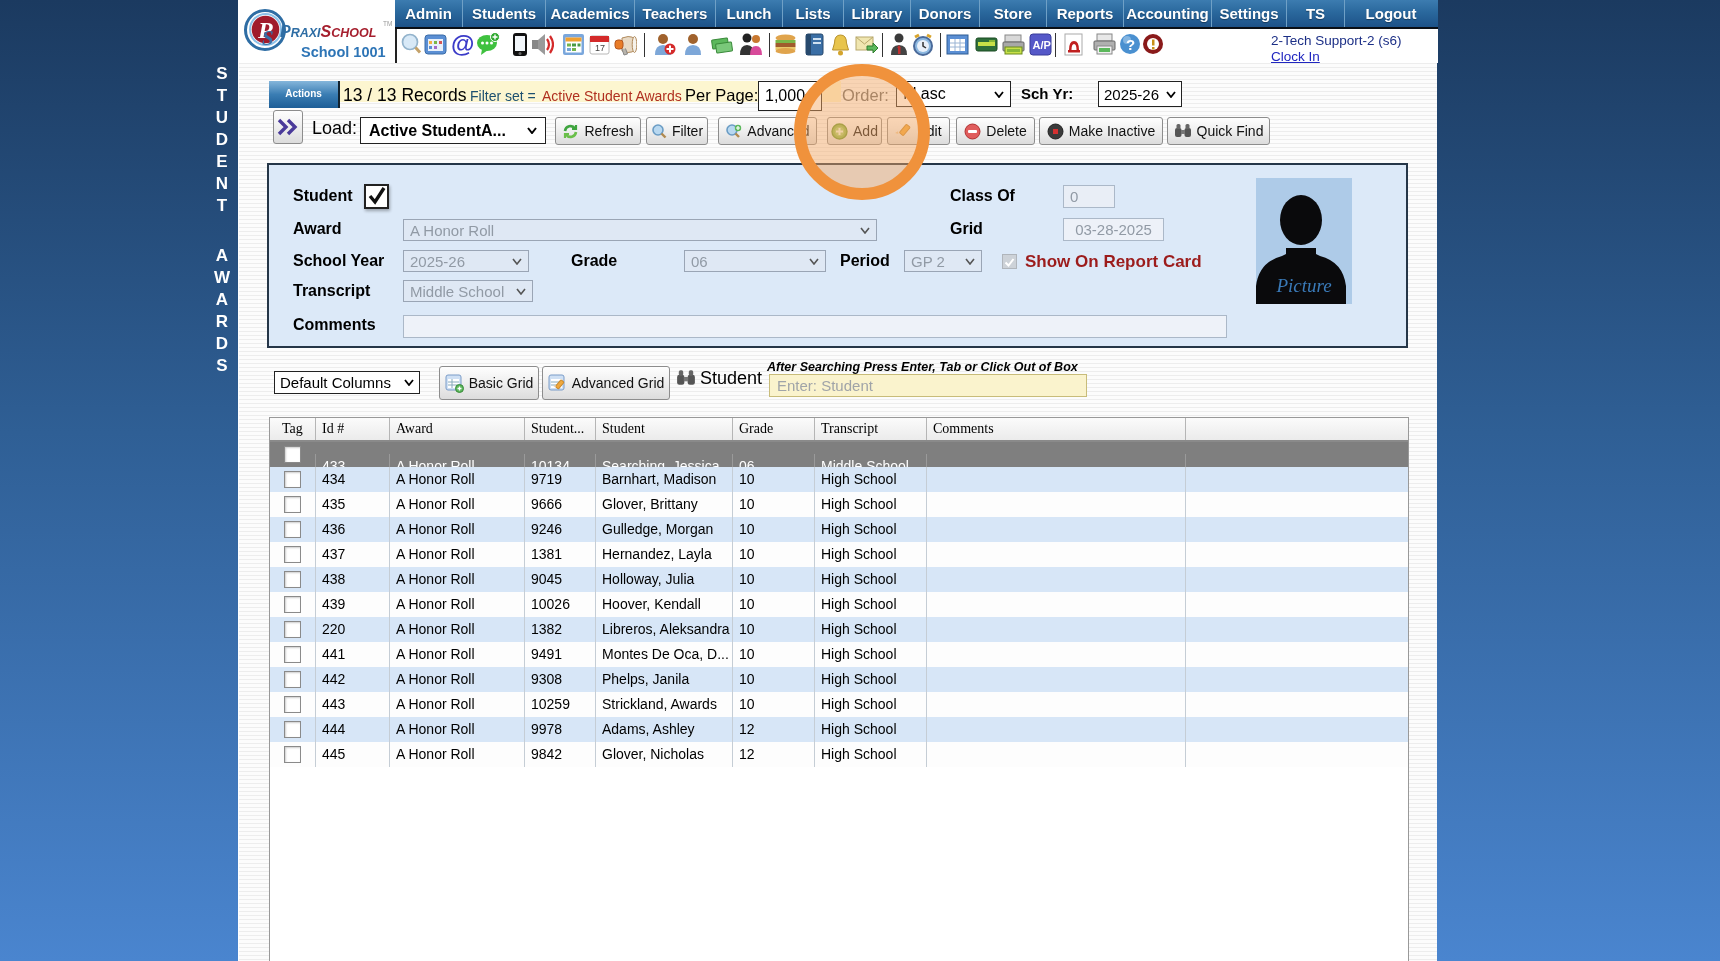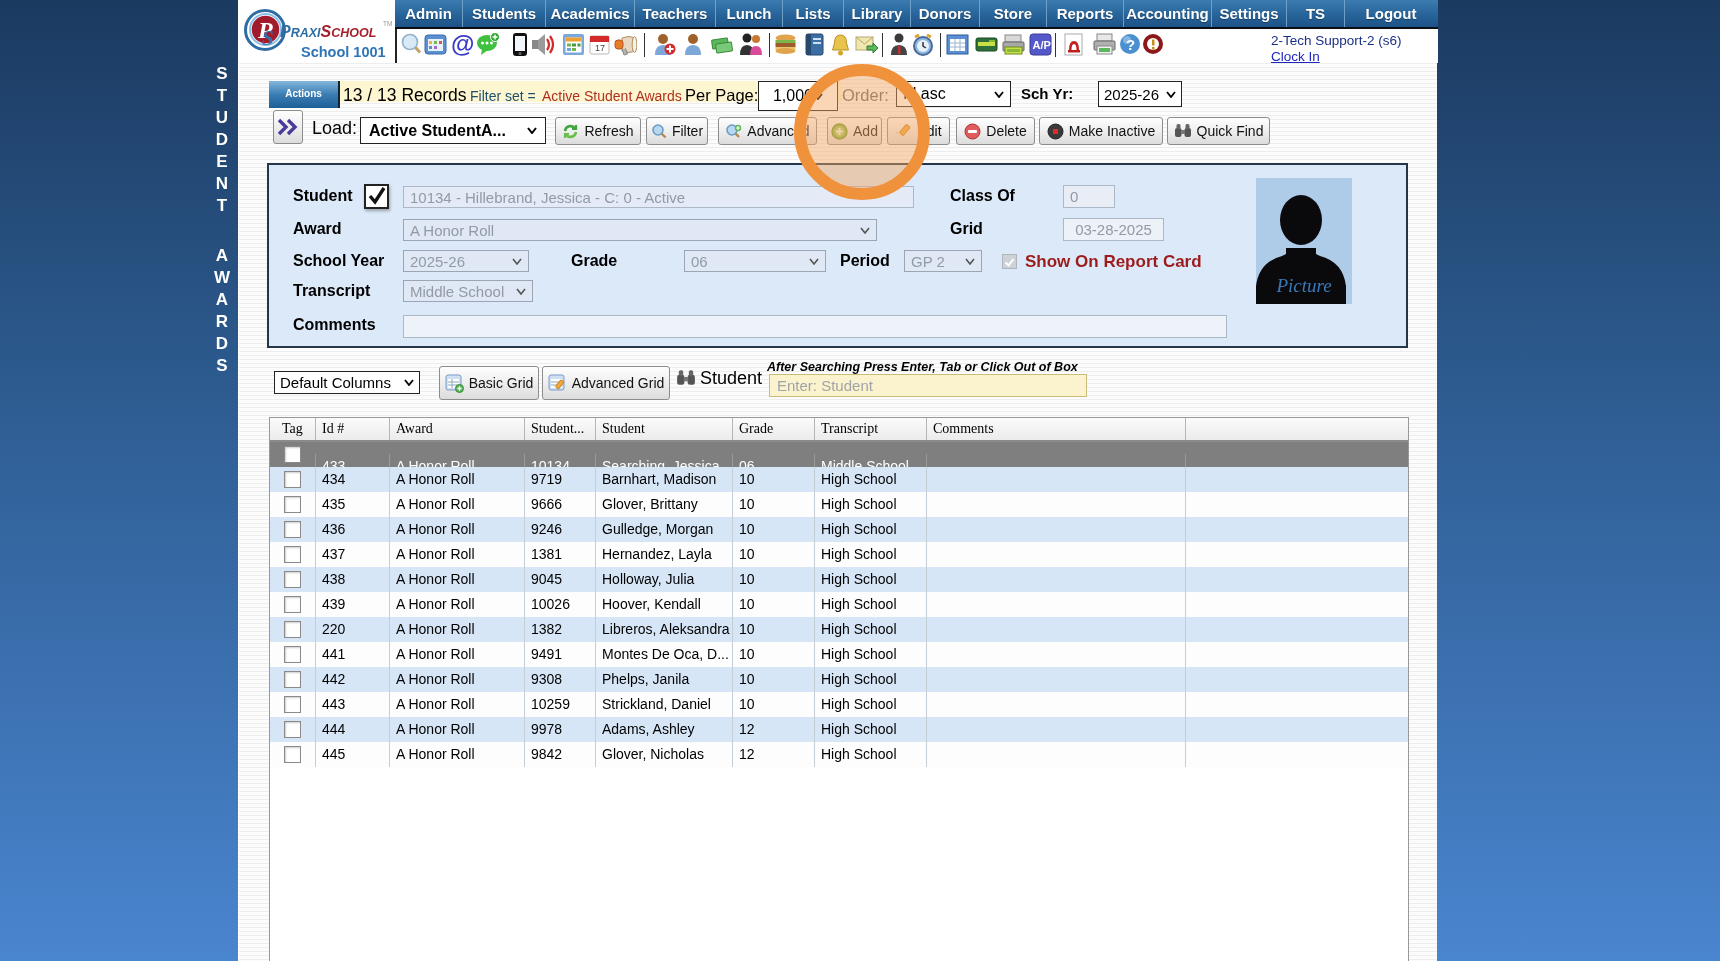--- a/index.html
+++ b/index.html
@@ -274,7 +274,7 @@
     <div class="rowtext" style="left:231px;top:88px;font-size:14px;color:#1d5070">Filter set =&nbsp;</div>
     <div class="rowtext" style="left:303px;top:88px;font-size:14px;color:#b03020">Active Student Awards</div>
     <div class="rowtext" style="left:446px;top:86px;font-size:16.5px;color:#000">Per Page:</div>
-    <div class="selbox abs" style="left:519px;top:81px;width:80px;height:26px;font-size:16px;display:flex;align-items:center;justify-content:center;padding:14px 6px">1,000 <svg class="chev" viewBox="0 0 10 7">
+    <div class="selbox abs" style="left:519px;top:81px;width:64px;height:26px;font-size:16px;display:flex;align-items:center;justify-content:flex-start;padding:14px 6px">1,000 <svg class="chev" viewBox="0 0 10 7">
           <path d="M1 1 L5 6 L9 1" stroke="#000" stroke-width="1.8" fill="none"></path>
         </svg></div>
     <div class="rowtext" style="left:603px;top:86px;font-size:16.5px;color:#666">Order:</div>

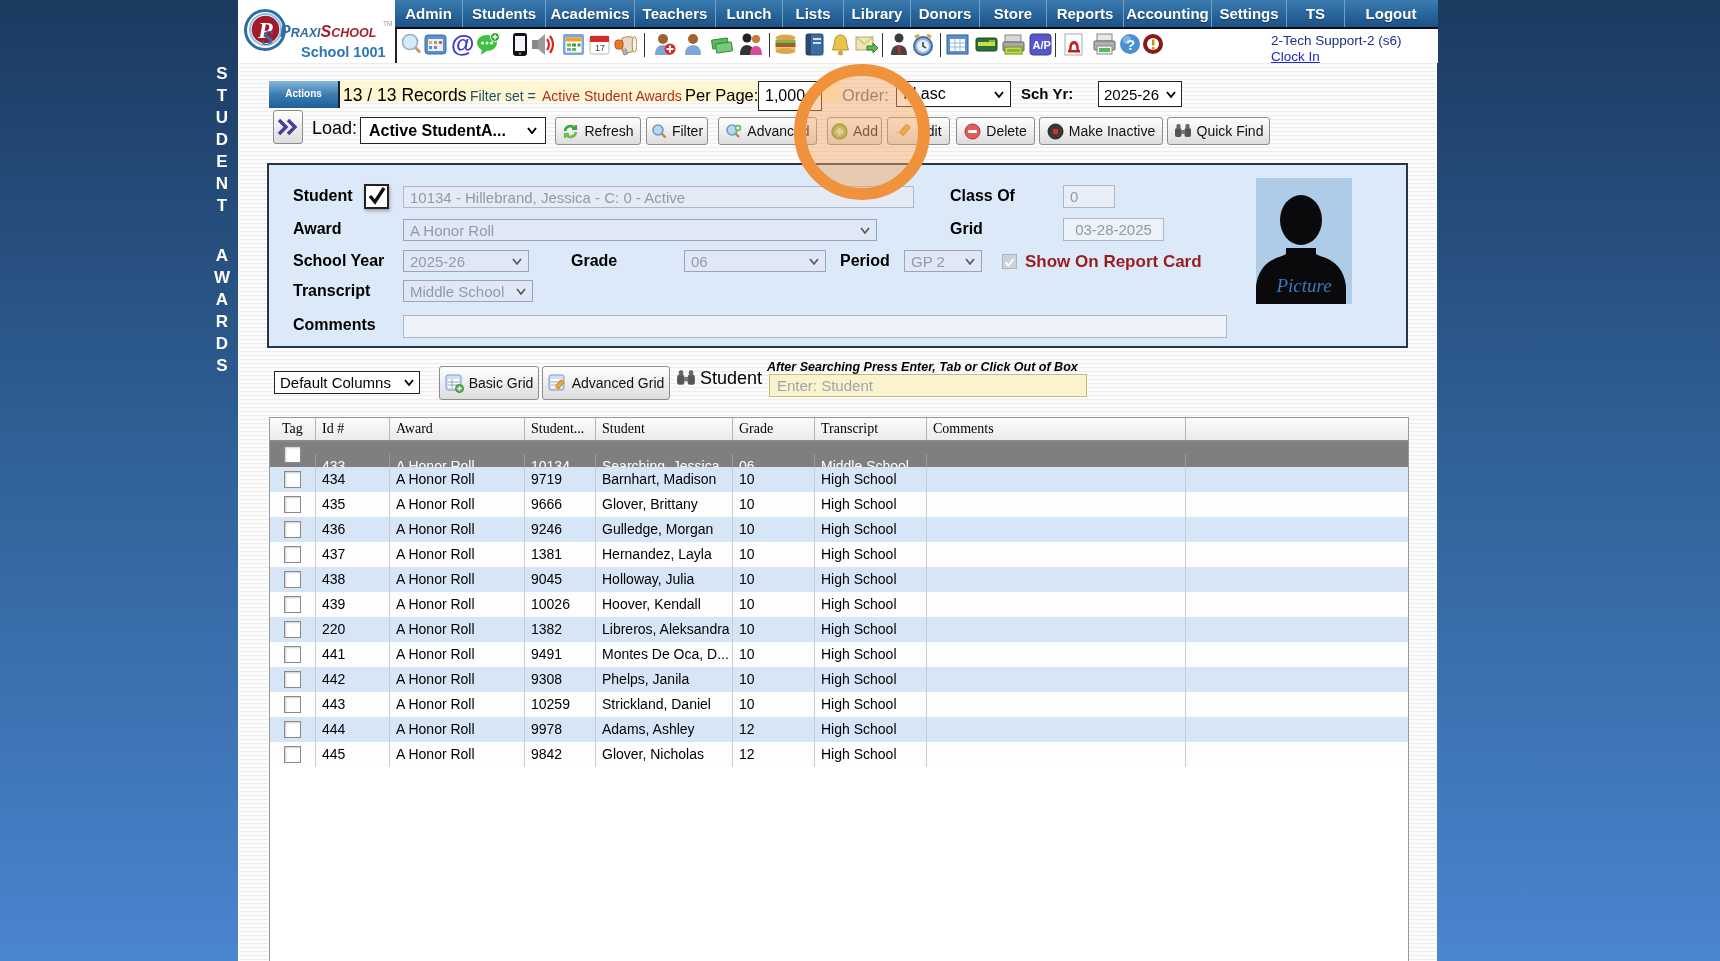--- a/index.html
+++ b/index.html
@@ -342,7 +342,6 @@
     <div class="abs" style="left:95px;top:19px;width:25px;height:25px;background:#fff;border:2px solid #222;box-shadow:1px 2px 3px rgba(0,0,0,0.3)"><svg width="21" height="21" viewBox="0 0 21 21">
           <path d="M4 10 L9 16 L18 2" stroke="#111" stroke-width="3.4" fill="none"></path>
         </svg></div>
-    <div class="ffield" style="left:134px;top:21px;width:511px;height:22px">10134 - Hillebrand, Jessica - C: 0 - Active</div>
     <div class="flabel" style="left:681px;top:22px">Class Of</div>
     <div class="ffield" style="left:794px;top:20px;width:52px;height:23px;background:#e9eef6">0</div>
     <div class="flabel" style="left:24px;top:55px">Award</div>

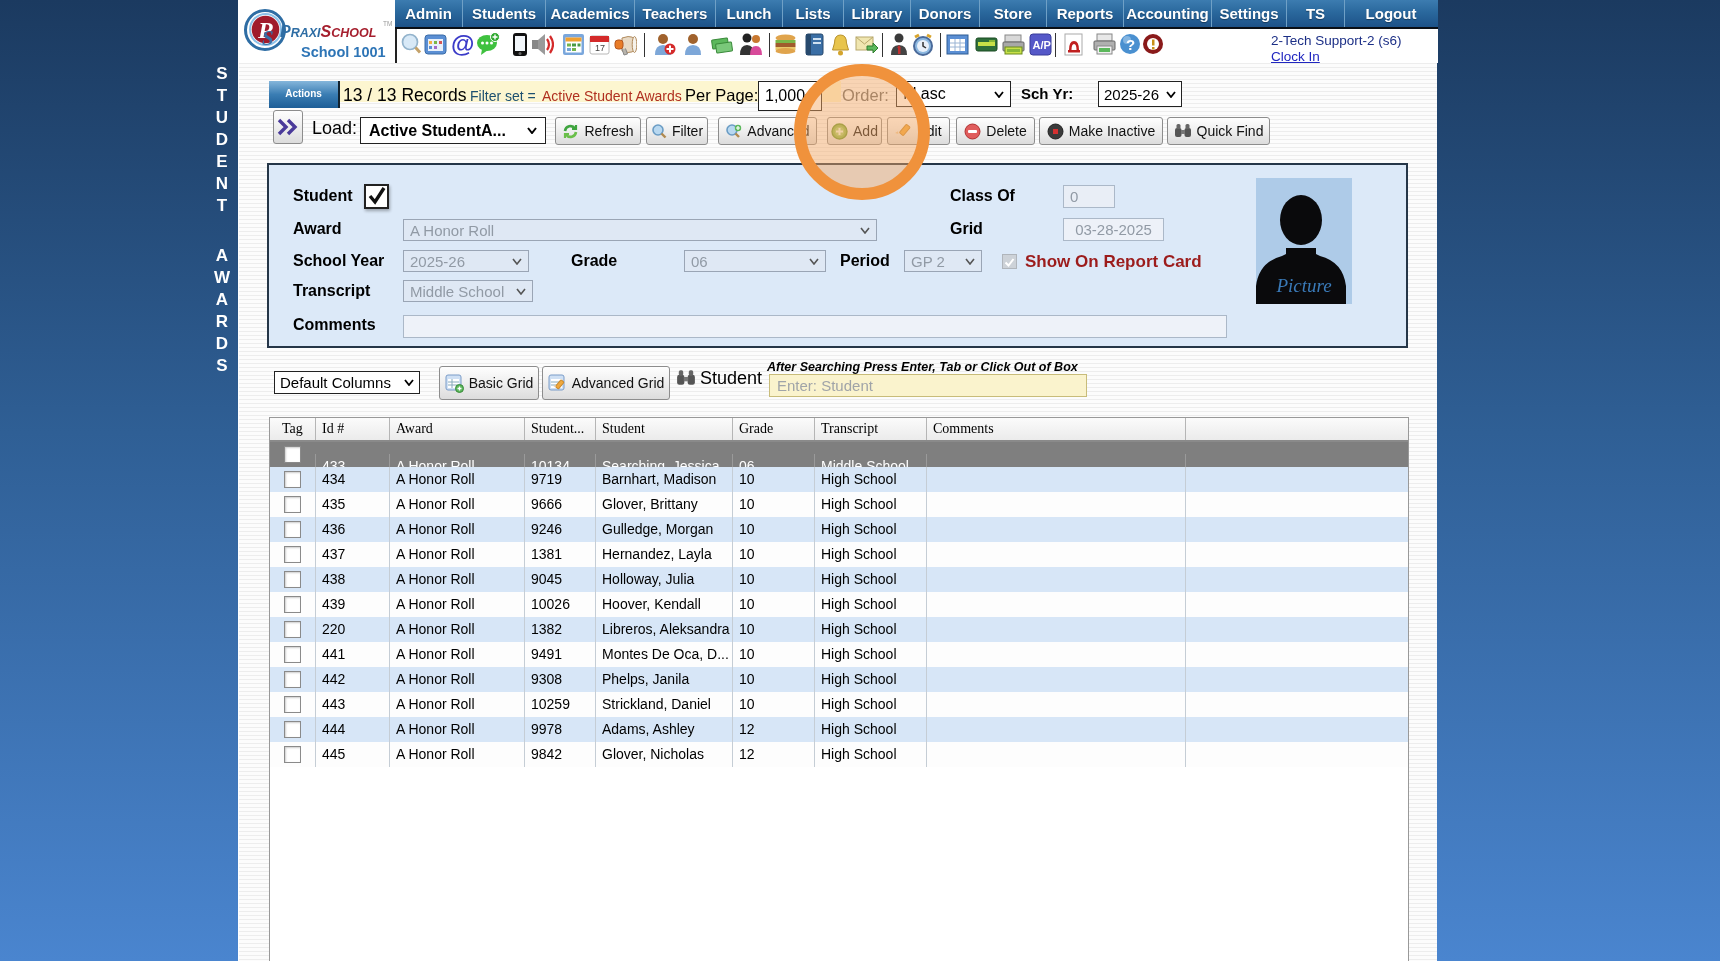--- a/index.html
+++ b/index.html
@@ -546,7 +546,7 @@
         <div class="td" style="left:46px;width:74px">443</div>
         <div class="td" style="left:120px;width:135px">A Honor Roll</div>
         <div class="td" style="left:255px;width:71px">10259</div>
-        <div class="td" style="left:326px;width:137px">Strickland, Daniel</div>
+        <div class="td" style="left:326px;width:137px">Strickland, Awards</div>
         <div class="td" style="left:463px;width:82px">10</div>
         <div class="td" style="left:545px;width:112px">High School</div>
         <div class="td" style="left:657px;width:259px"></div>

